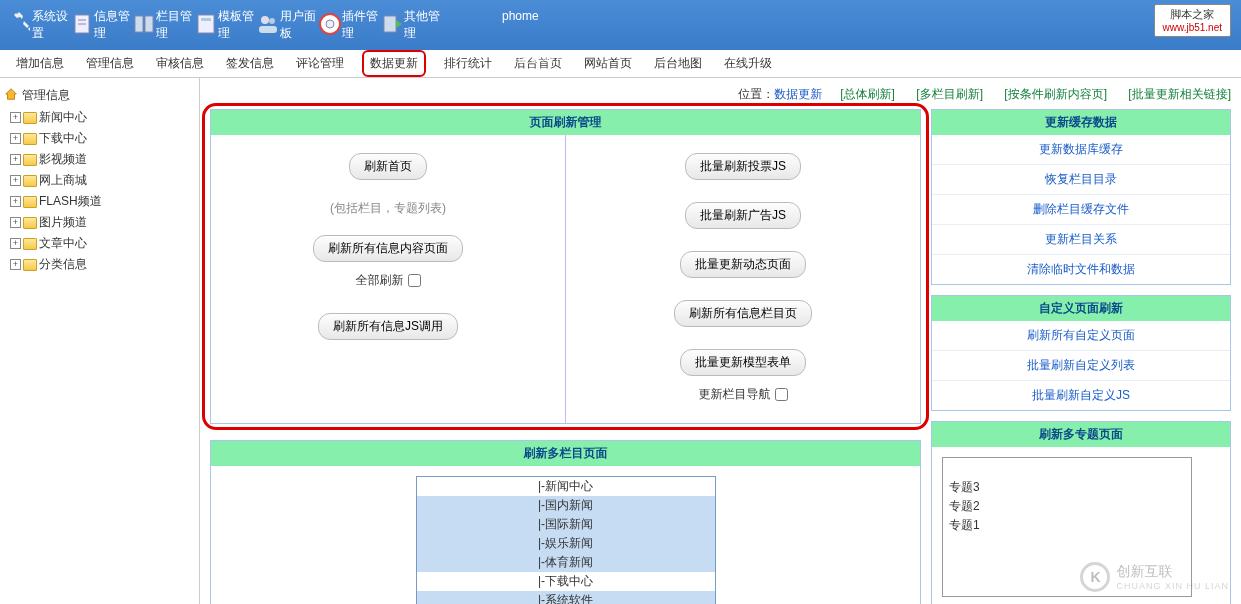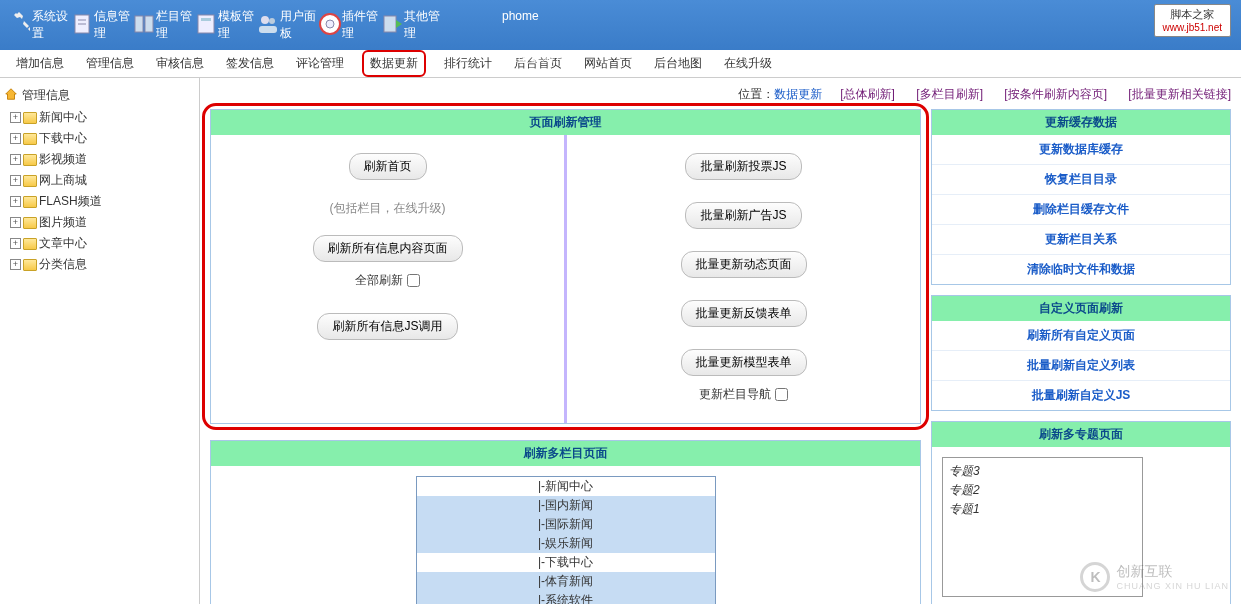--- a/index.html
+++ b/index.html
@@ -32,7 +32,7 @@
 .content { flex: 1; padding: 8px 10px; }
 .breadcrumb-row { display: flex; justify-content: flex-end; align-items: center; margin-bottom: 6px; font-size: 12px; }
 .breadcrumb-row .loc a { color: #1a5cc8; text-decoration: none; }
-.breadcrumb-row .rlinks a { color: #701a75; text-decoration: none; margin-left: 18px; }
+.breadcrumb-row .rlinks a { color: #15803d; text-decoration: none; margin-left: 18px; }
 
 .content-split { display: flex; gap: 10px; }
 .col-left { flex: 1; }

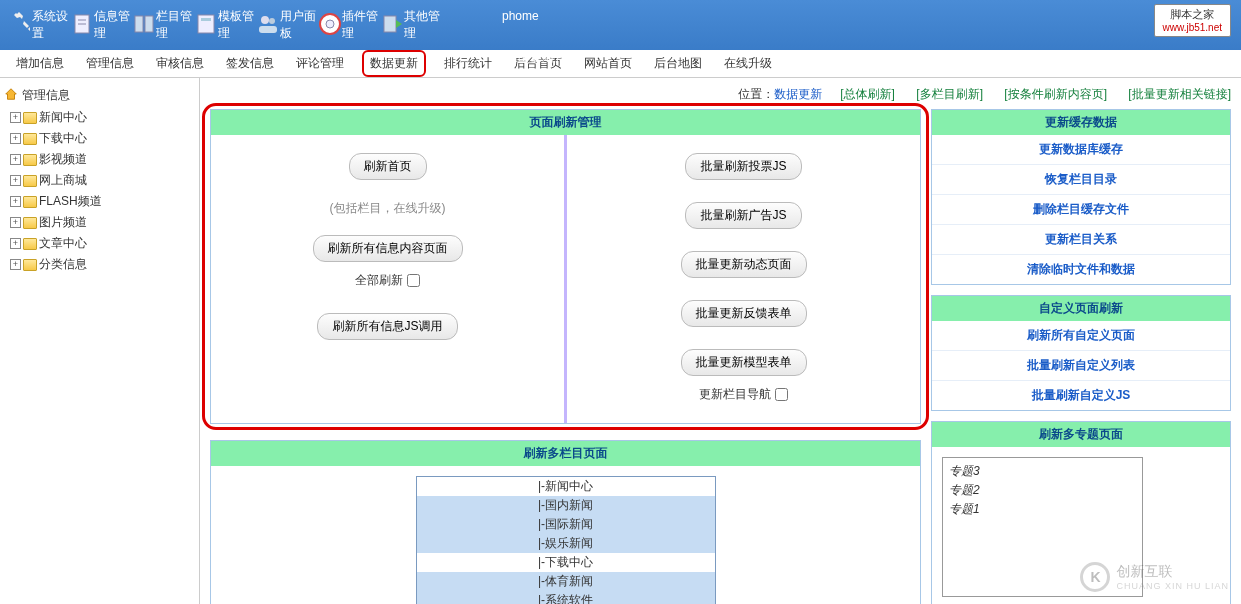--- a/index.html
+++ b/index.html
@@ -52,7 +52,7 @@
 .ck-row { font-size: 12px; margin: 6px 0; }
 .ck-row input[type=checkbox] { vertical-align: middle; margin-left: 4px; }
 
-.link-list a { display: block; text-align: center; color: #1a5cc8; text-decoration: none; padding: 6px 0; border-top: 1px solid #e6eef8; font-size: 12px; font-weight: bold; }
+.link-list a { display: block; text-align: center; color: #1a5cc8; text-decoration: none; padding: 6px 0; border-top: 1px solid #e6eef8; font-size: 12px; }
 .link-list a:first-child { border-top: none; }
 
 .red-outline { position: relative; }

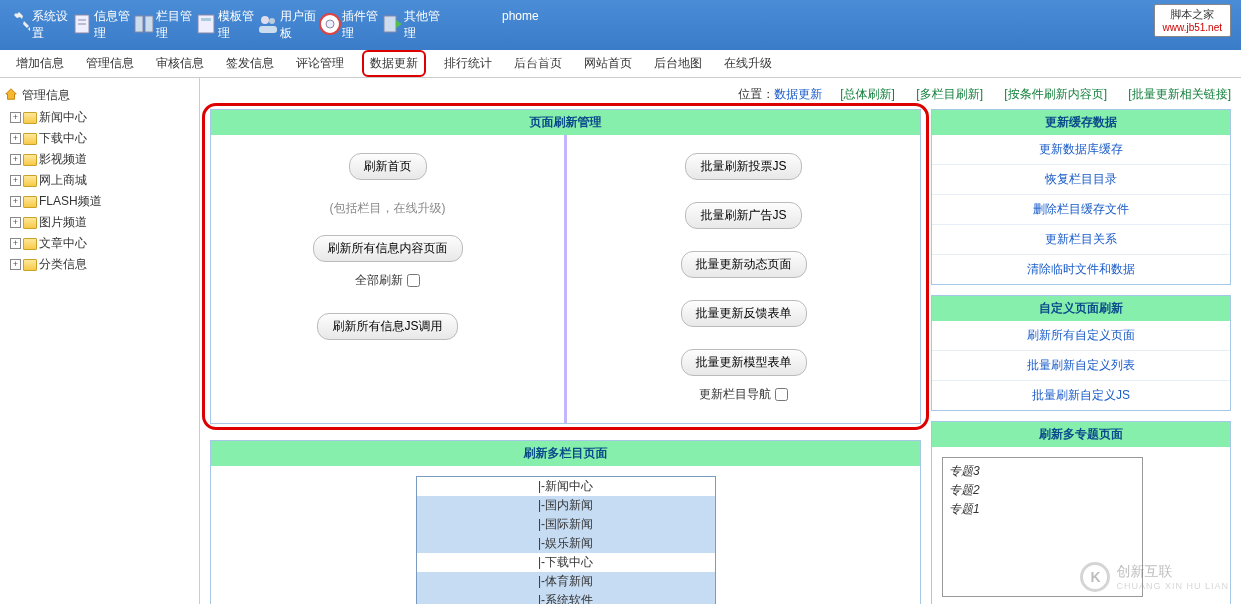--- a/index.html
+++ b/index.html
@@ -45,7 +45,7 @@
 
 .two-col { display: flex; }
 .two-col .half { flex: 1; padding: 14px 10px; text-align: center; }
-.two-col .half + .half { border-left: 3px solid #c4b5fd; }
+.two-col .half + .half { border-left: 1px solid #c4b5fd; }
 
 .btn { display: inline-block; background: linear-gradient(#fdfdfd, #e8e8e8); border: 1px solid #bbb; border-radius: 12px; padding: 4px 14px; font-size: 12px; cursor: pointer; margin: 4px 0; }
 .hint { color: #888; font-size: 12px; margin-top: 2px; }

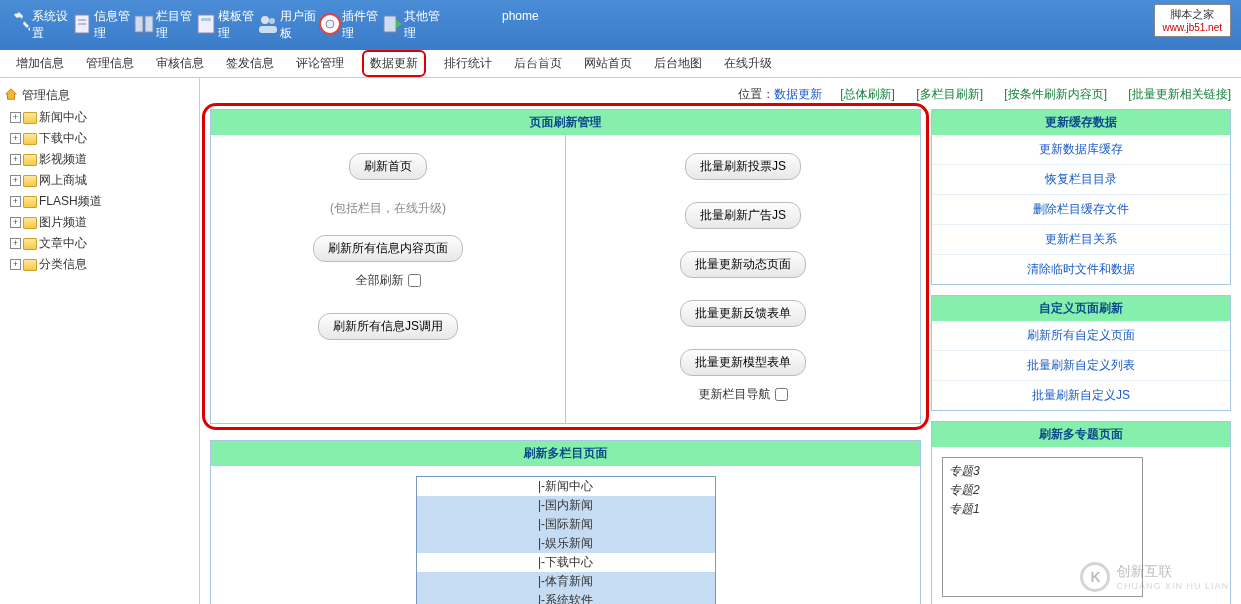--- a/index.html
+++ b/index.html
@@ -235,7 +235,7 @@
           <div class="two-col">
             <div class="half">
               <button class="btn">刷新首页</button><br><br>
-              <div class="hint">(包括栏目，在线升级)</div><br>
+              <div class="hint">(包括栏目，专题列表)</div><br>
               <button class="btn">刷新所有信息内容页面</button>
               <div class="ck-row"><span>全部刷新</span><input type="checkbox" style=""></div><br>
               <button class="btn">刷新所有信息JS调用</button>

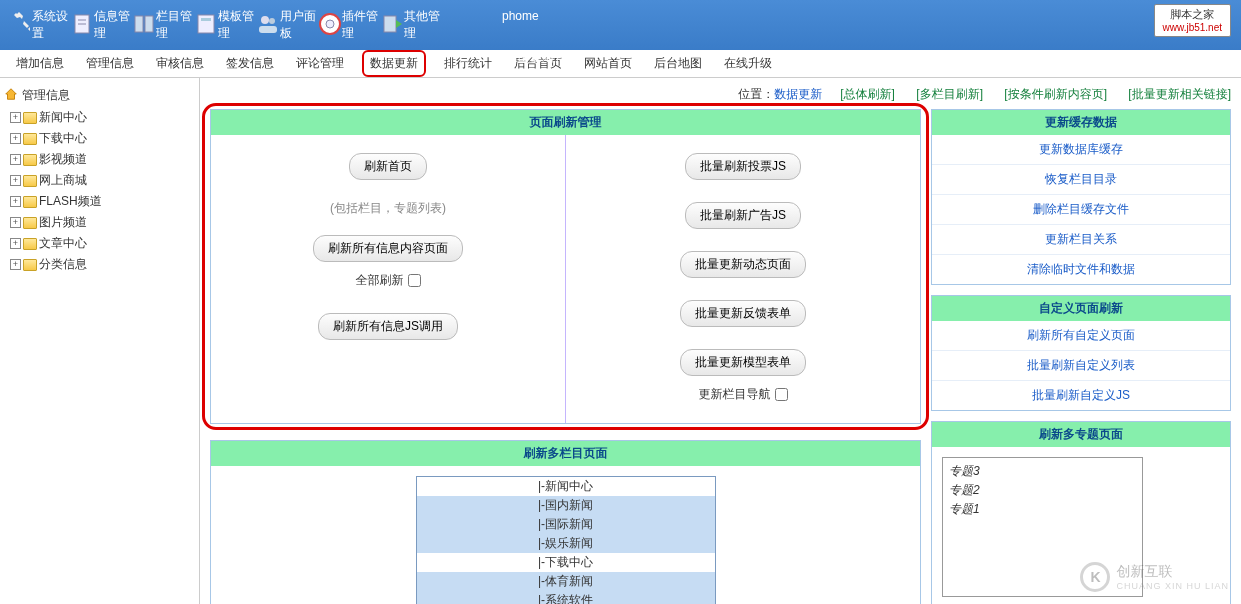--- a/index.html
+++ b/index.html
@@ -244,7 +244,7 @@
               <button class="btn">批量刷新投票JS</button><br><br>
               <button class="btn">批量刷新广告JS</button><br><br>
               <button class="btn">批量更新动态页面</button><br><br>
-              <button class="btn">批量更新反馈表单</button><br><br>
+              <button class="btn">刷新所有信息栏目页</button><br><br>
               <button class="btn">批量更新模型表单</button>
               <div class="ck-row"><span>更新栏目导航</span><input type="checkbox" style=""></div>
             </div>

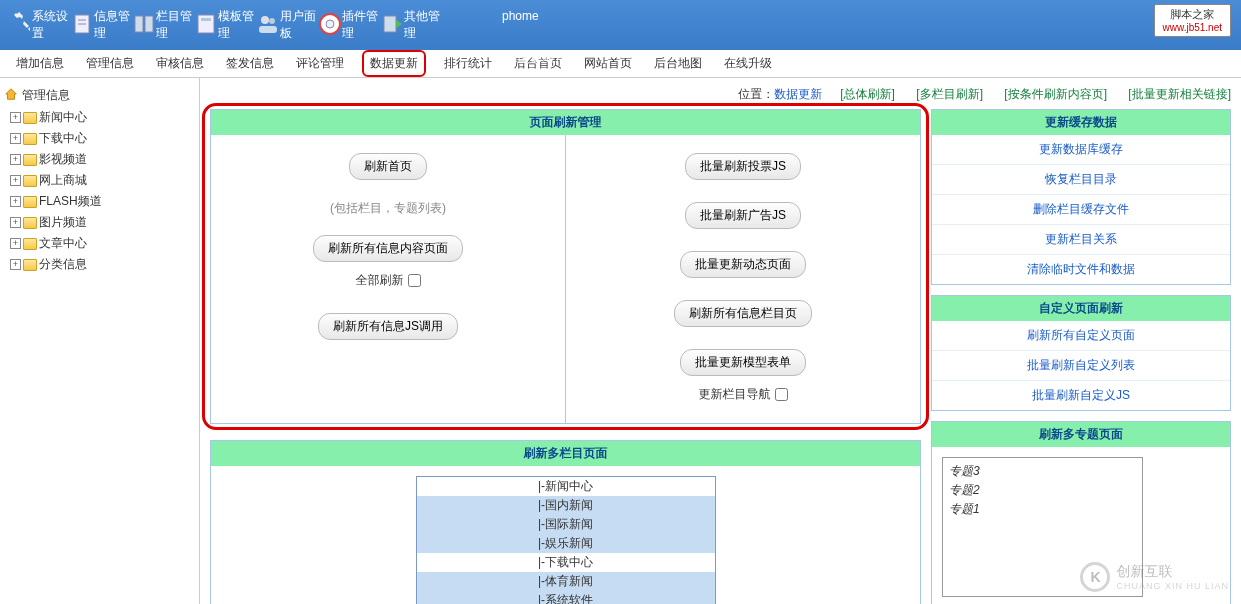--- a/index.html
+++ b/index.html
@@ -61,7 +61,7 @@
 .listbox { width: 300px; height: 140px; border: 1px solid #7a9ac0; font-size: 12px; overflow-y: scroll; background: #fff; }
 .listbox .opt { padding: 1px 6px; background: #c6dcf3; color: #333; cursor: pointer; }
 .listbox .opt.plain { background: #fff; }
-.listbox-plain { width: 201px; height: 140px; border: 1px solid #999; background: #fff; padding: 4px 6px; font-size: 12px; font-style: italic; }
+.listbox-plain { width: 250px; height: 140px; border: 1px solid #999; background: #fff; padding: 20px 6px; font-size: 12px; }
 .listbox-plain div { padding: 1px 0; }
 
 .watermark { position: fixed; right: 12px; bottom: 12px; opacity: 0.35; font-size: 14px; color: #444; display: flex; align-items: center; gap: 6px; }

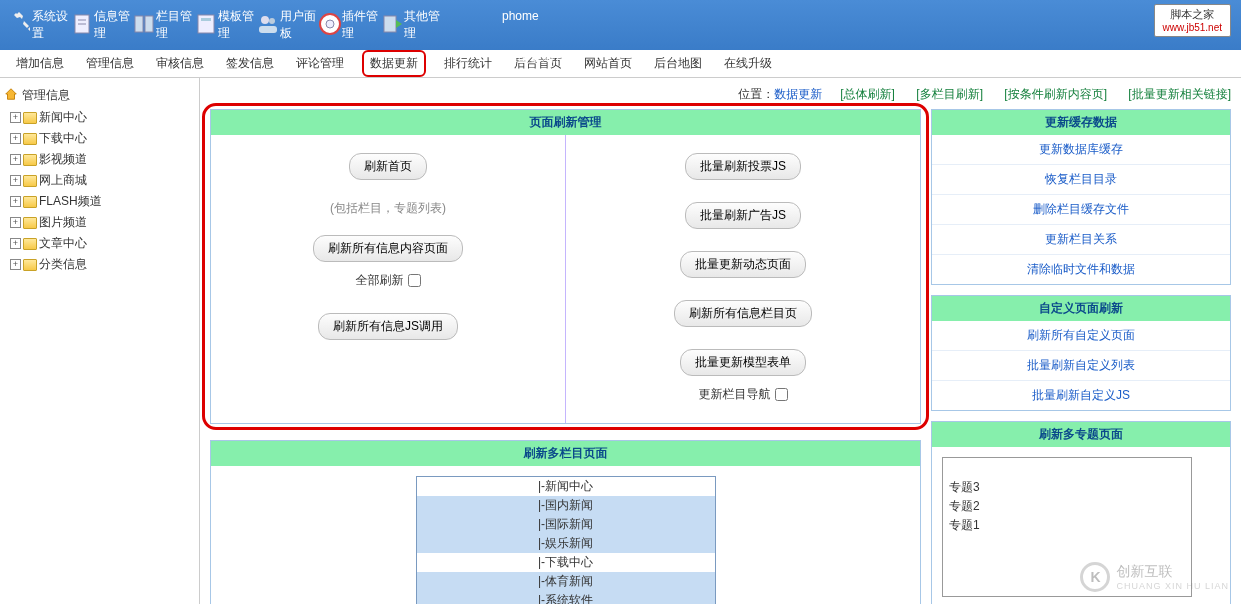--- a/index.html
+++ b/index.html
@@ -260,8 +260,8 @@
               <div class="opt"> |-国内新闻</div>
               <div class="opt"> |-国际新闻</div>
               <div class="opt"> |-娱乐新闻</div>
+              <div class="opt"> |-体育新闻</div>
               <div class="opt plain">|-下载中心</div>
-              <div class="opt"> |-体育新闻</div>
               <div class="opt"> |-系统软件</div>
 
             </div>

